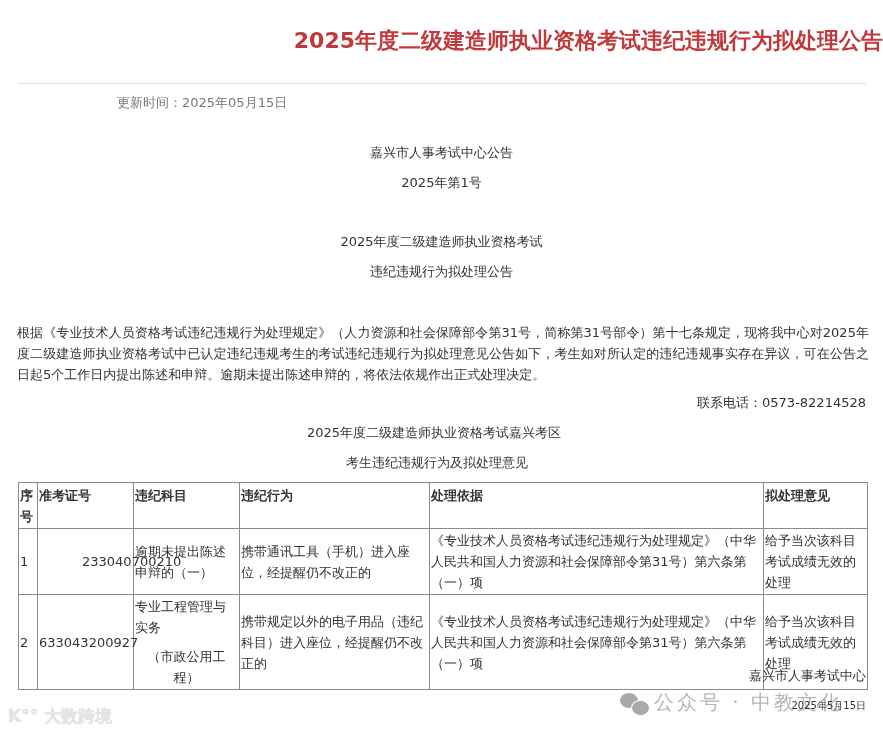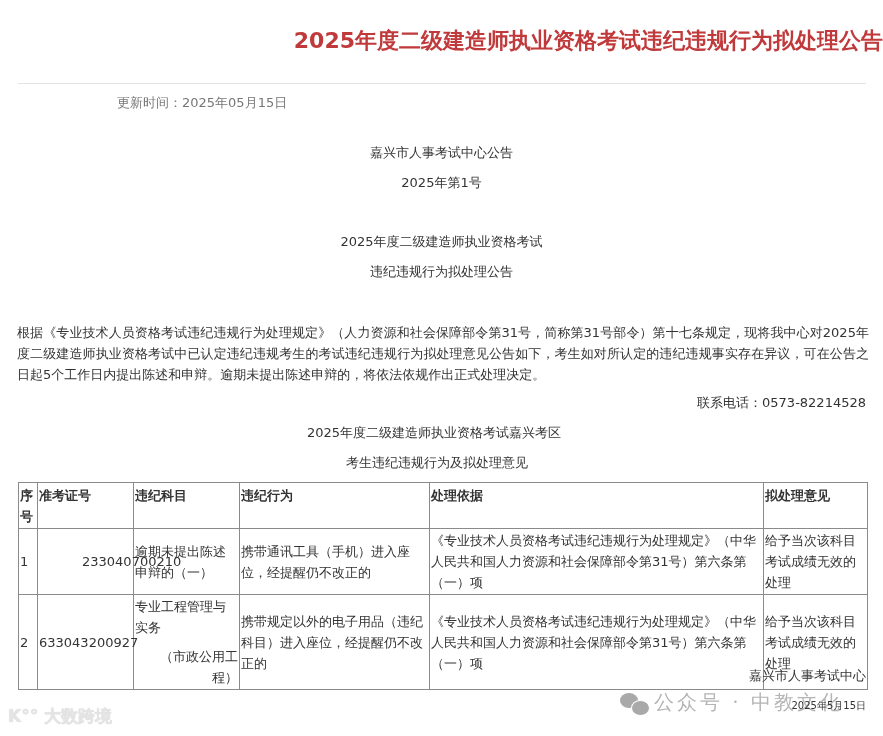--- a/index.html
+++ b/index.html
@@ -132,7 +132,7 @@
       <td>
         <div>专业工程管理与实务</div>
         <div style="height:8px"></div>
-        <div style="text-align:right;">（市政公用工程）</div>
+        <div style="text-align:center;">（市政公用工程）</div>
       </td>
       <td>携带规定以外的电子用品（违纪科目）进入座位，经提醒仍不改正的</td>
       <td>《专业技术人员资格考试违纪违规行为处理规定》（中华人民共和国人力资源和社会保障部令第31号）第六条第（一）项</td>

